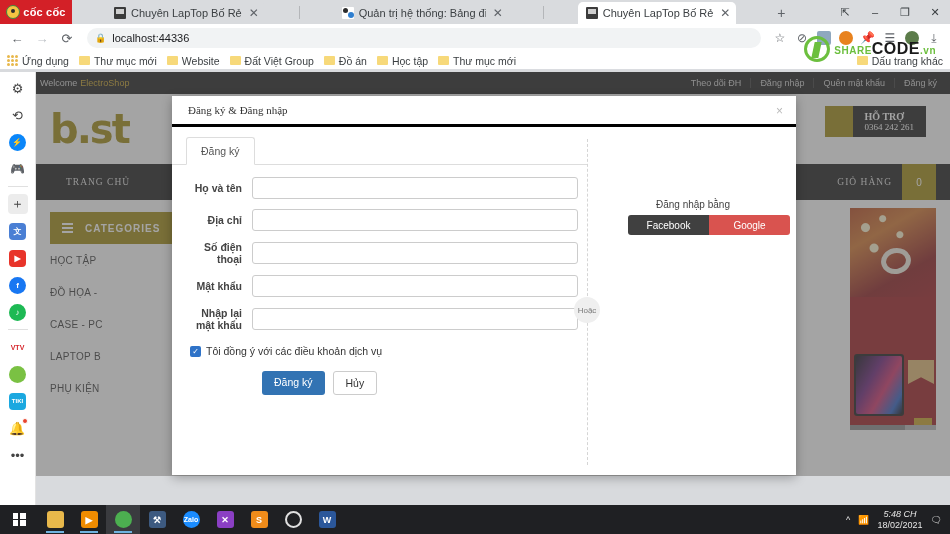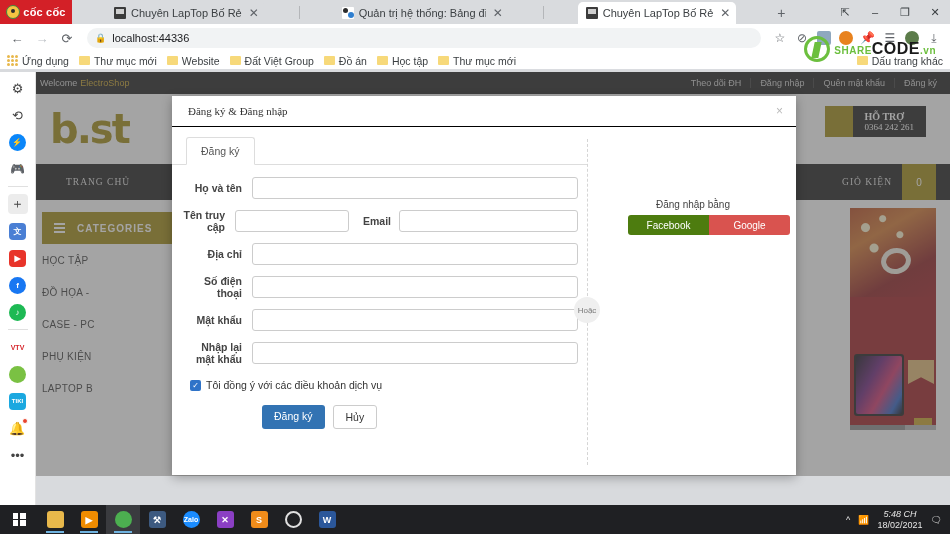--- a/index.html
+++ b/index.html
@@ -192,7 +192,7 @@
     background:#fff; z-index:60; box-shadow:0 3px 10px rgba(0,0,0,.28);
     display:flex; flex-direction:column;
   }
-  .modal-head { height:31px; border-bottom:1px solid #000000; display:flex;
+  .modal-head { height:31px; border-bottom:3px solid #000000; display:flex;
                 align-items:center; padding:0 16px; position:relative; }
   .modal-title { font-size:11px; color:#333; font-family:"Liberation Serif", serif;}
   .modal-x { position:absolute; right:13px; top:8px; color:#b9b9b9; font-size:12px; }

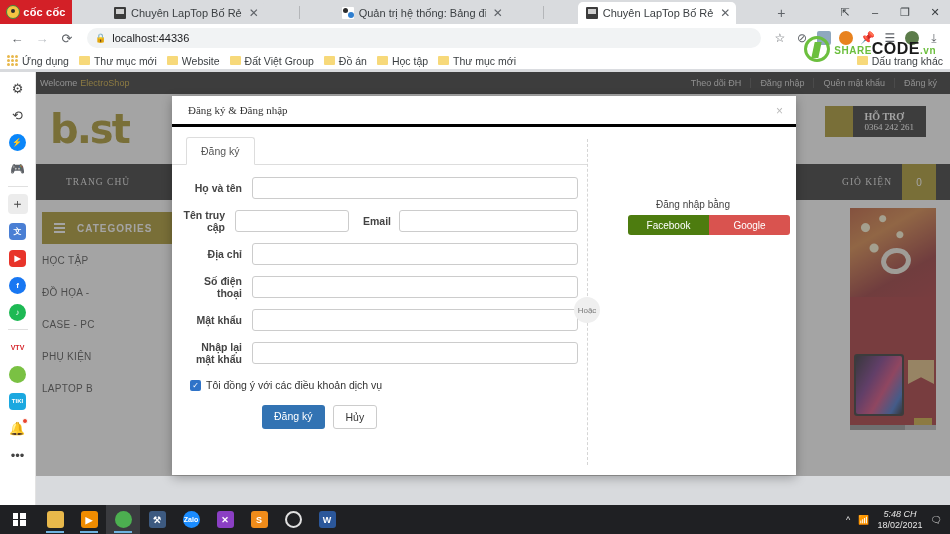--- a/index.html
+++ b/index.html
@@ -426,7 +426,7 @@
     <div class="mainnav">
       <div class="item">TRANG CHỦ</div>
       <div class="cartbox">
-        <div class="cl">GIỎ KIỆN</div>
+        <div class="cl">GIỎ HÀNG</div>
         <div class="cn">0</div>
       </div>
     </div>

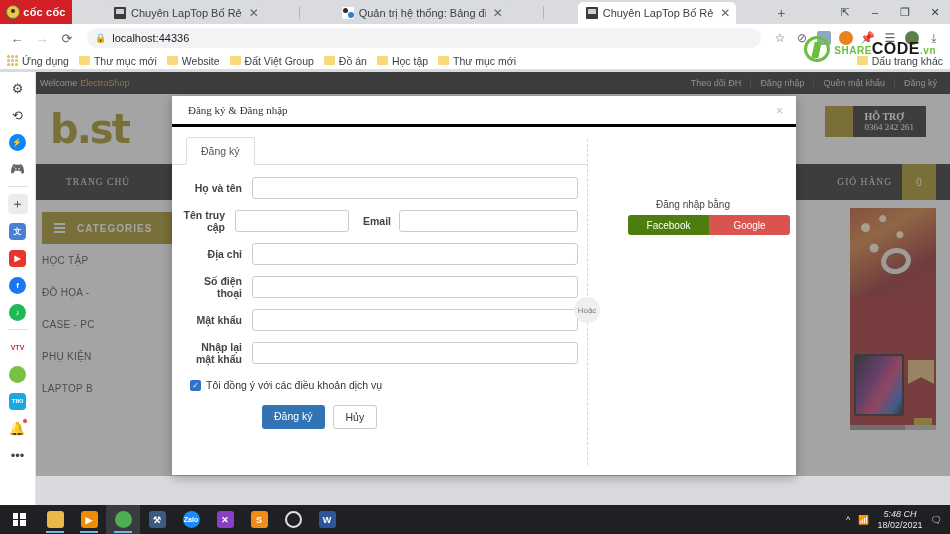--- a/index.html
+++ b/index.html
@@ -494,12 +494,6 @@
             <input class="inp" value="" style="">
           </div>
 
-          <div class="row">
-            <div class="lbl">Tên truy cập</div>
-            <input class="inp short" value="" style="">
-            <div class="lbl inline">Email</div>
-            <input class="inp" value="" style="">
-          </div>
 
           <div class="row">
             <div class="lbl">Địa chỉ</div>

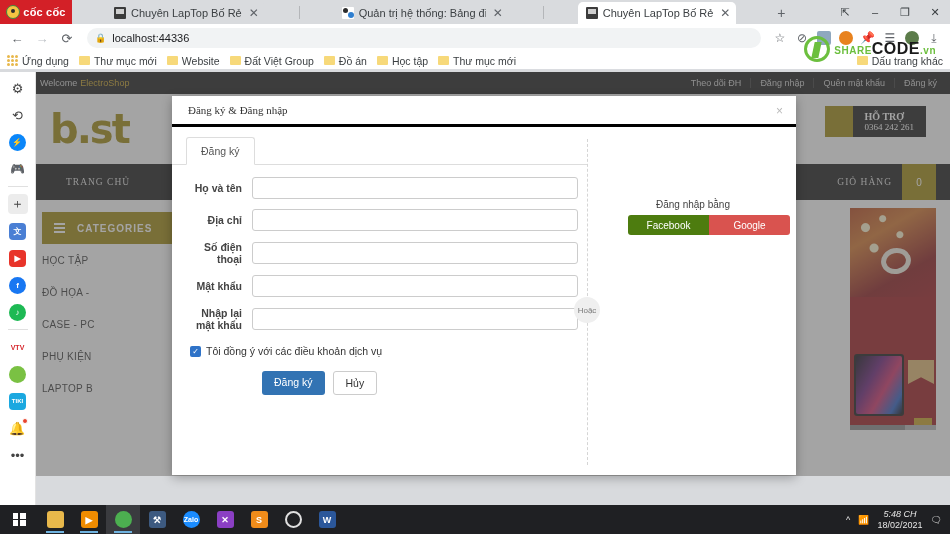--- a/index.html
+++ b/index.html
@@ -136,7 +136,7 @@
                  justify-content:center; width:34px; font-size:10px; }
 
   .body-area { position:relative; height:calc(100% - 128px); background:#fff; }
-  .catside { position:absolute; left:6px; top:12px; width:150px; }
+  .catside { position:absolute; left:14px; top:12px; width:150px; }
   .cathead { height:32px; background:#a08a10; color:#fff; display:flex; align-items:center;
              gap:12px; padding:0 12px; font-size:10px; font-weight:bold; letter-spacing:1px;}
   .hamb { display:flex; flex-direction:column; gap:2.5px; }

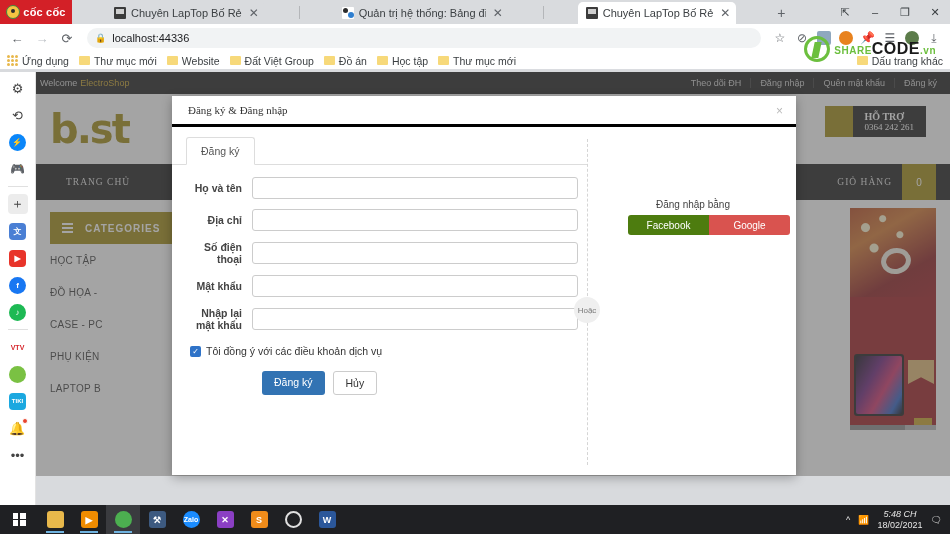--- a/index.html
+++ b/index.html
@@ -230,7 +230,7 @@
   .social { position:absolute; left:40px; top:78px; width:162px; display:flex; }
   .social .sbtn { flex:1; height:20px; display:flex; align-items:center;
                   justify-content:center; color:#fff; font-size:10px; }
-  .social .fb { background:#4d7c0f; border-radius:3px 0 0 3px;}
+  .social .fb { background:#404040; border-radius:3px 0 0 3px;}
   .social .gg { background:#d9534f; border-radius:0 3px 3px 0;}
   .sociallbl { position:absolute; left:68px; top:62px; font-size:10px; color:#444; }
 

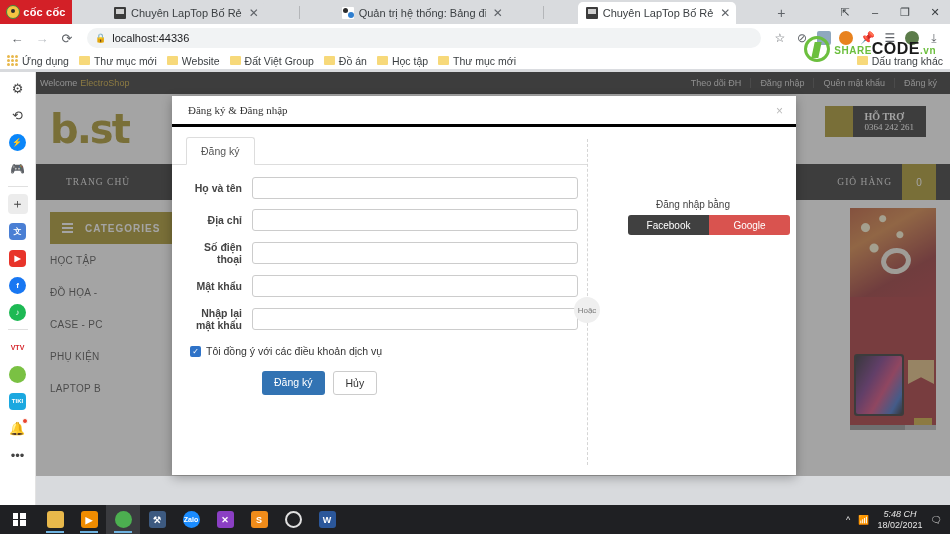--- a/index.html
+++ b/index.html
@@ -445,8 +445,8 @@
           <div class="ci">HỌC TẬP</div>
           <div class="ci">ĐỒ HỌA -</div>
           <div class="ci">CASE - PC</div>
+          <div class="ci">LAPTOP B</div>
           <div class="ci">PHỤ KIỆN</div>
-          <div class="ci">LAPTOP B</div>
         </div>
       </div>
 

